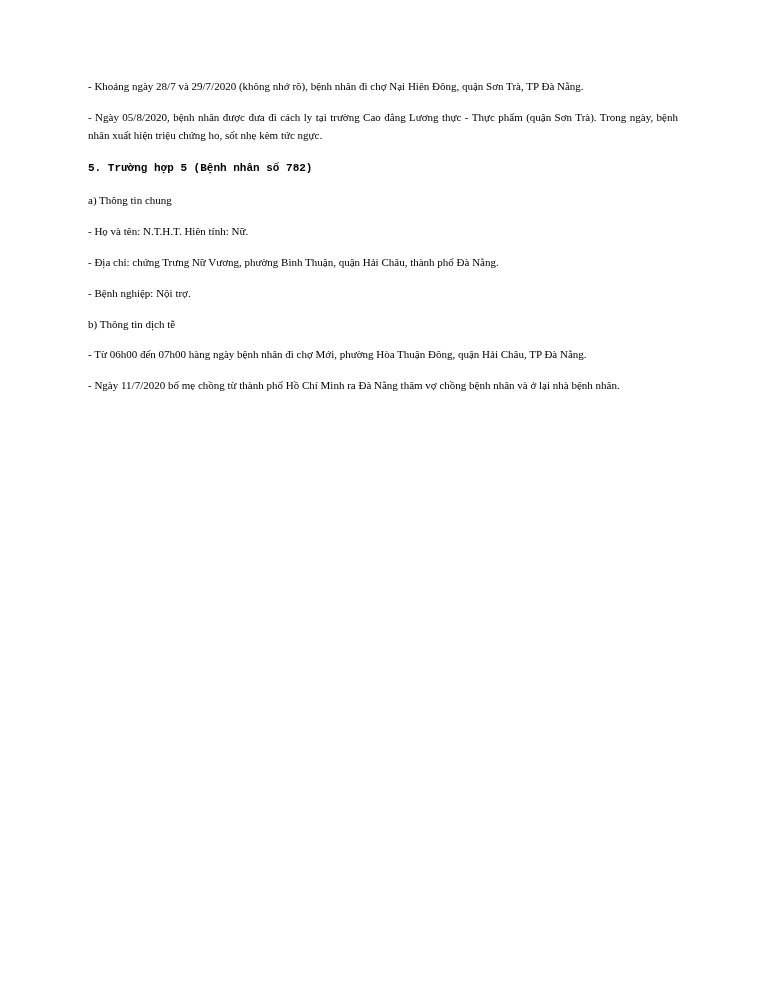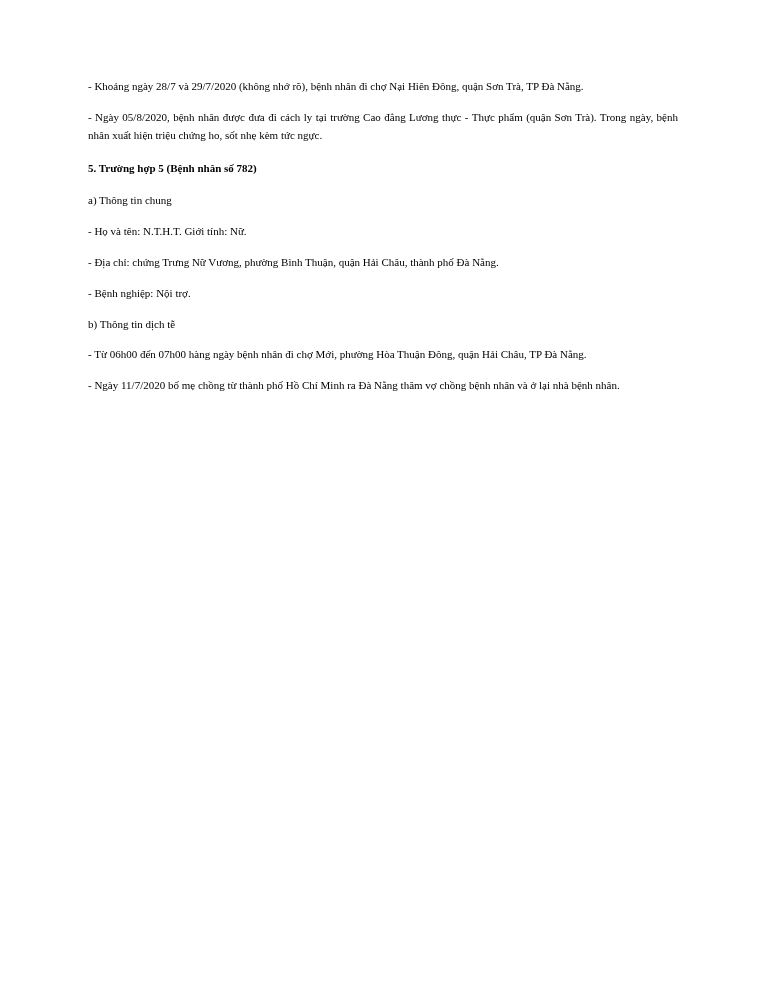--- a/index.html
+++ b/index.html
@@ -34,6 +34,7 @@
     font-weight: bold;
     margin-top: 16px;
     margin-bottom: 14px;
+    font-family: Liberation Mono, monospace;
   }
 </style>
 </head>

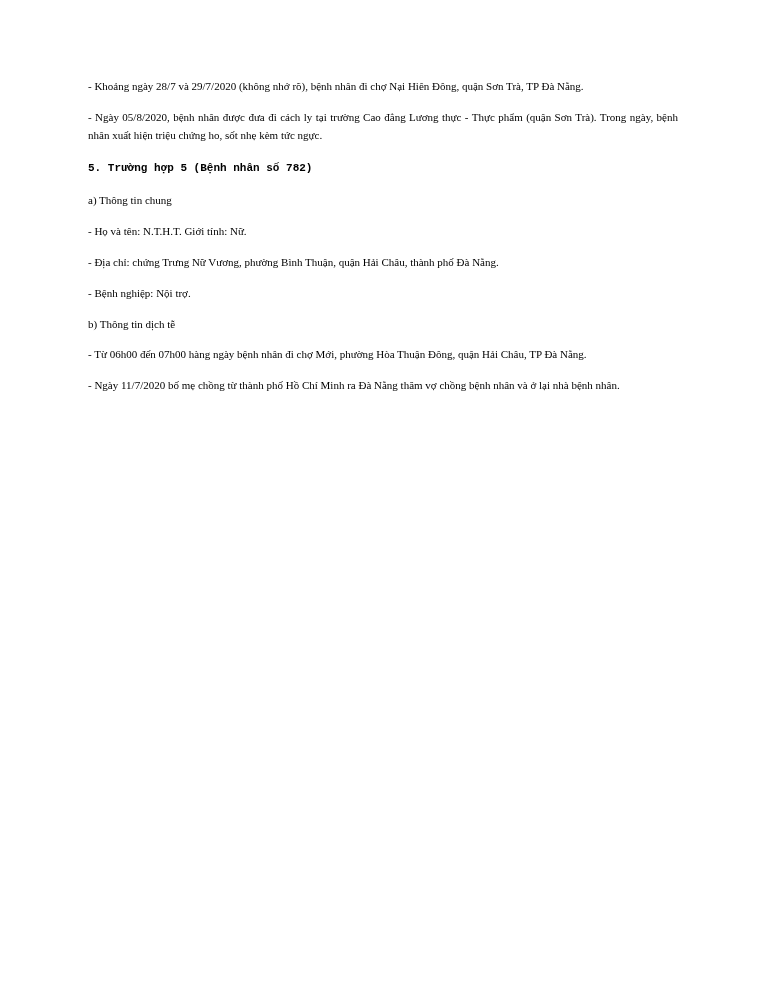--- a/index.html
+++ b/index.html
@@ -52,7 +52,7 @@
 
   <p class="para">a) Thông tin chung</p>
 
-  <p class="para">- Họ và tên: N.T.H.T. Giới tính: Nữ.</p>
+  <p class="para">- Họ và tên: N.T.H.T. Hiên tính: Nữ.</p>
 
 
   <p class="para">- Địa chỉ: chứng Trưng Nữ Vương, phường Bình Thuận, quận Hải Châu, thành phố Đà Nẵng.</p>

